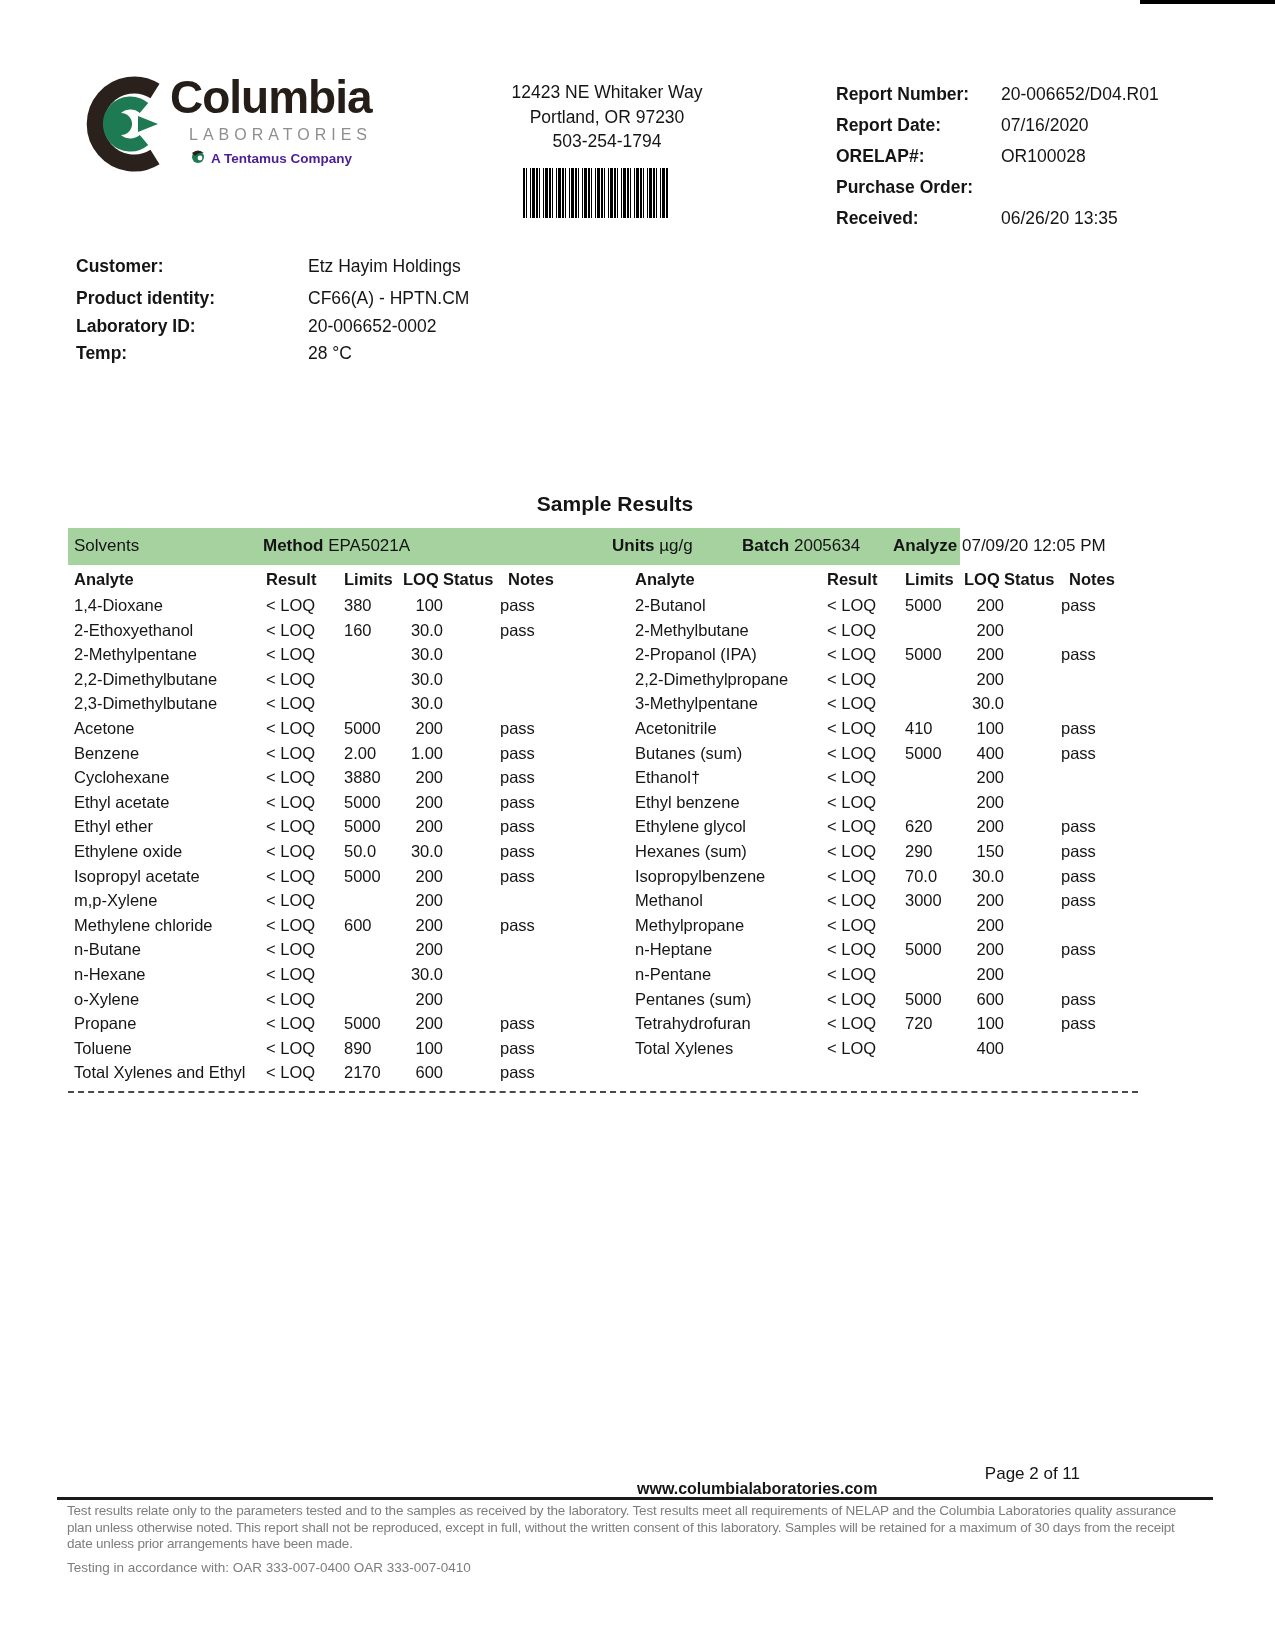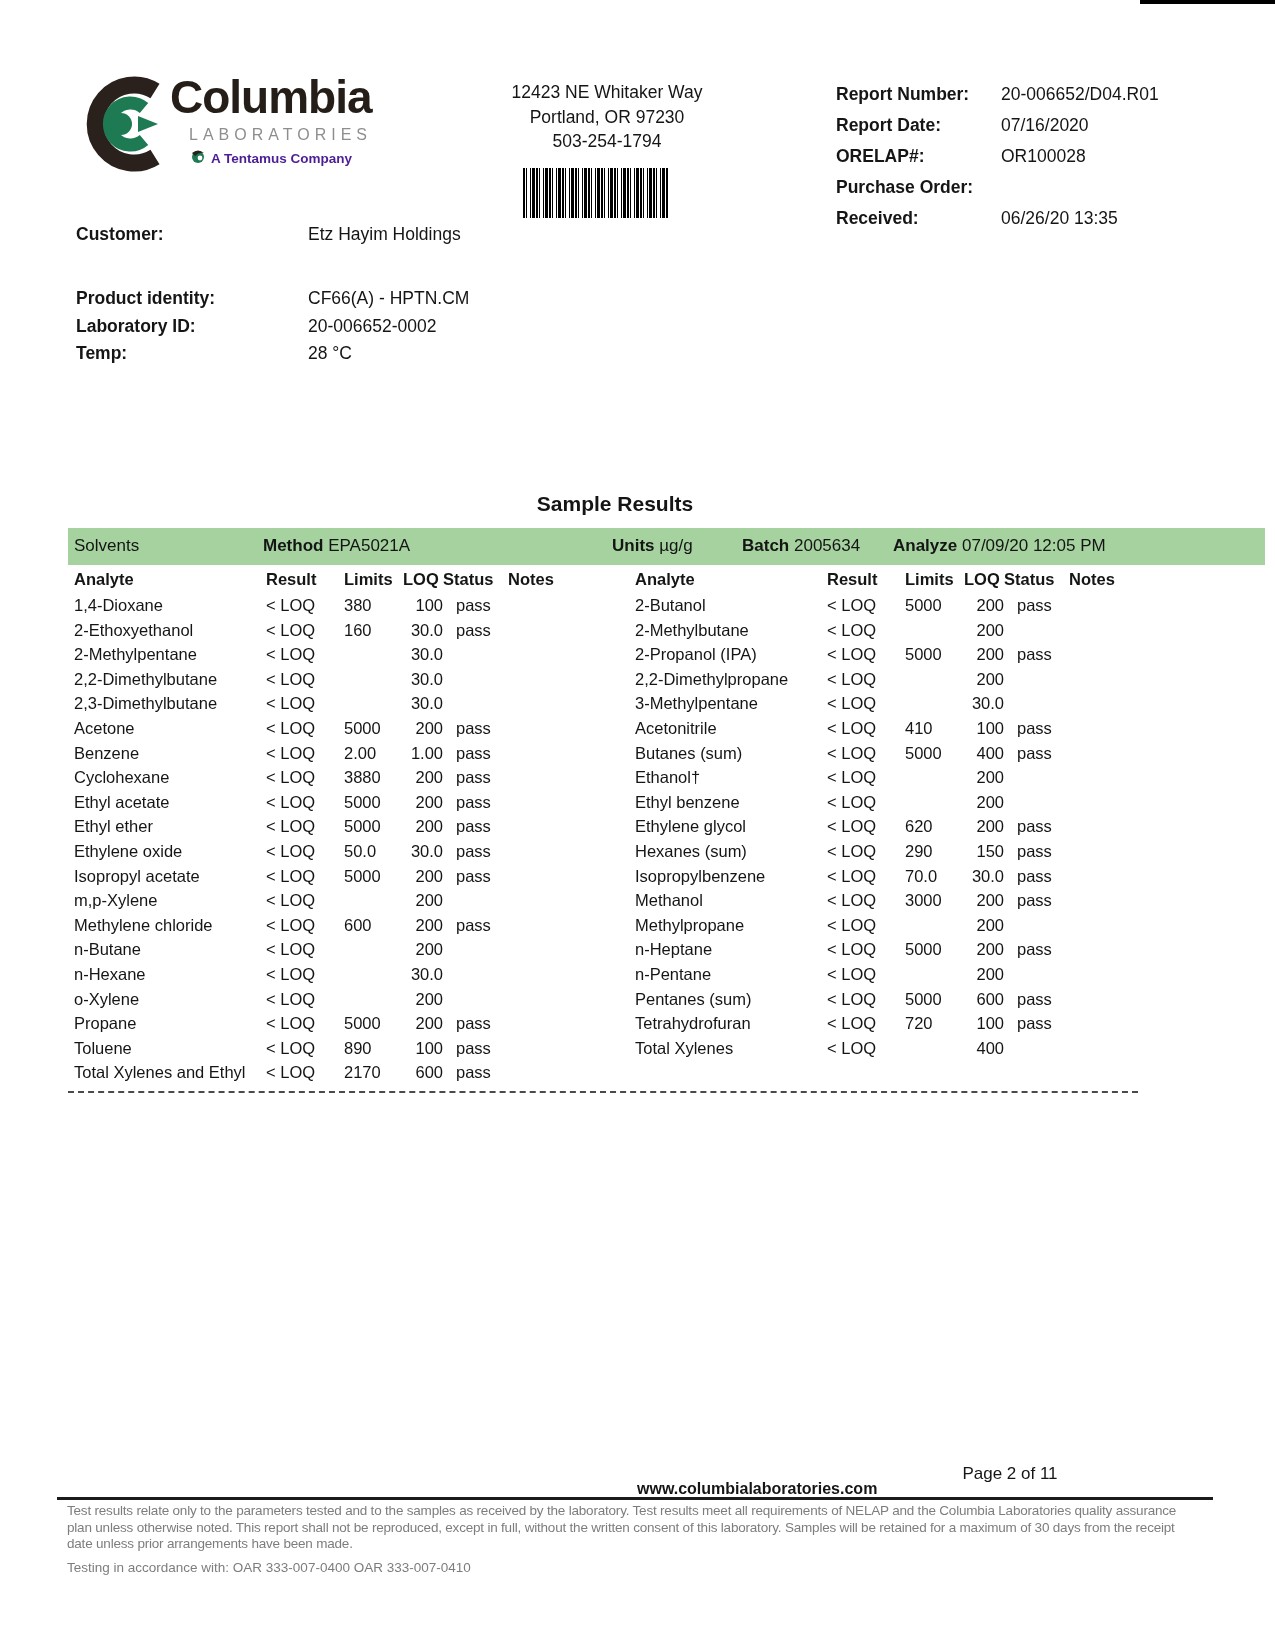--- a/index.html
+++ b/index.html
@@ -33,7 +33,7 @@
   .report-info .kv-row{height:31px;display:flex;align-items:flex-start;}
   .report-info .kv-label{font-weight:bold;width:165px;flex:0 0 165px;}
 
-  .customer-block{left:76px;top:224px;font-size:17.5px;width:600px;}
+  .customer-block{left:76px;top:256px;font-size:17.5px;width:600px;}
   .sample-info{left:76px;top:288px;font-size:17.5px;width:640px;}
   .customer-block .kv-row,.sample-info .kv-row{height:27.6px;display:flex;align-items:flex-start;}
   .customer-block .kv-label,.sample-info .kv-label{font-weight:bold;width:232px;flex:0 0 232px;}

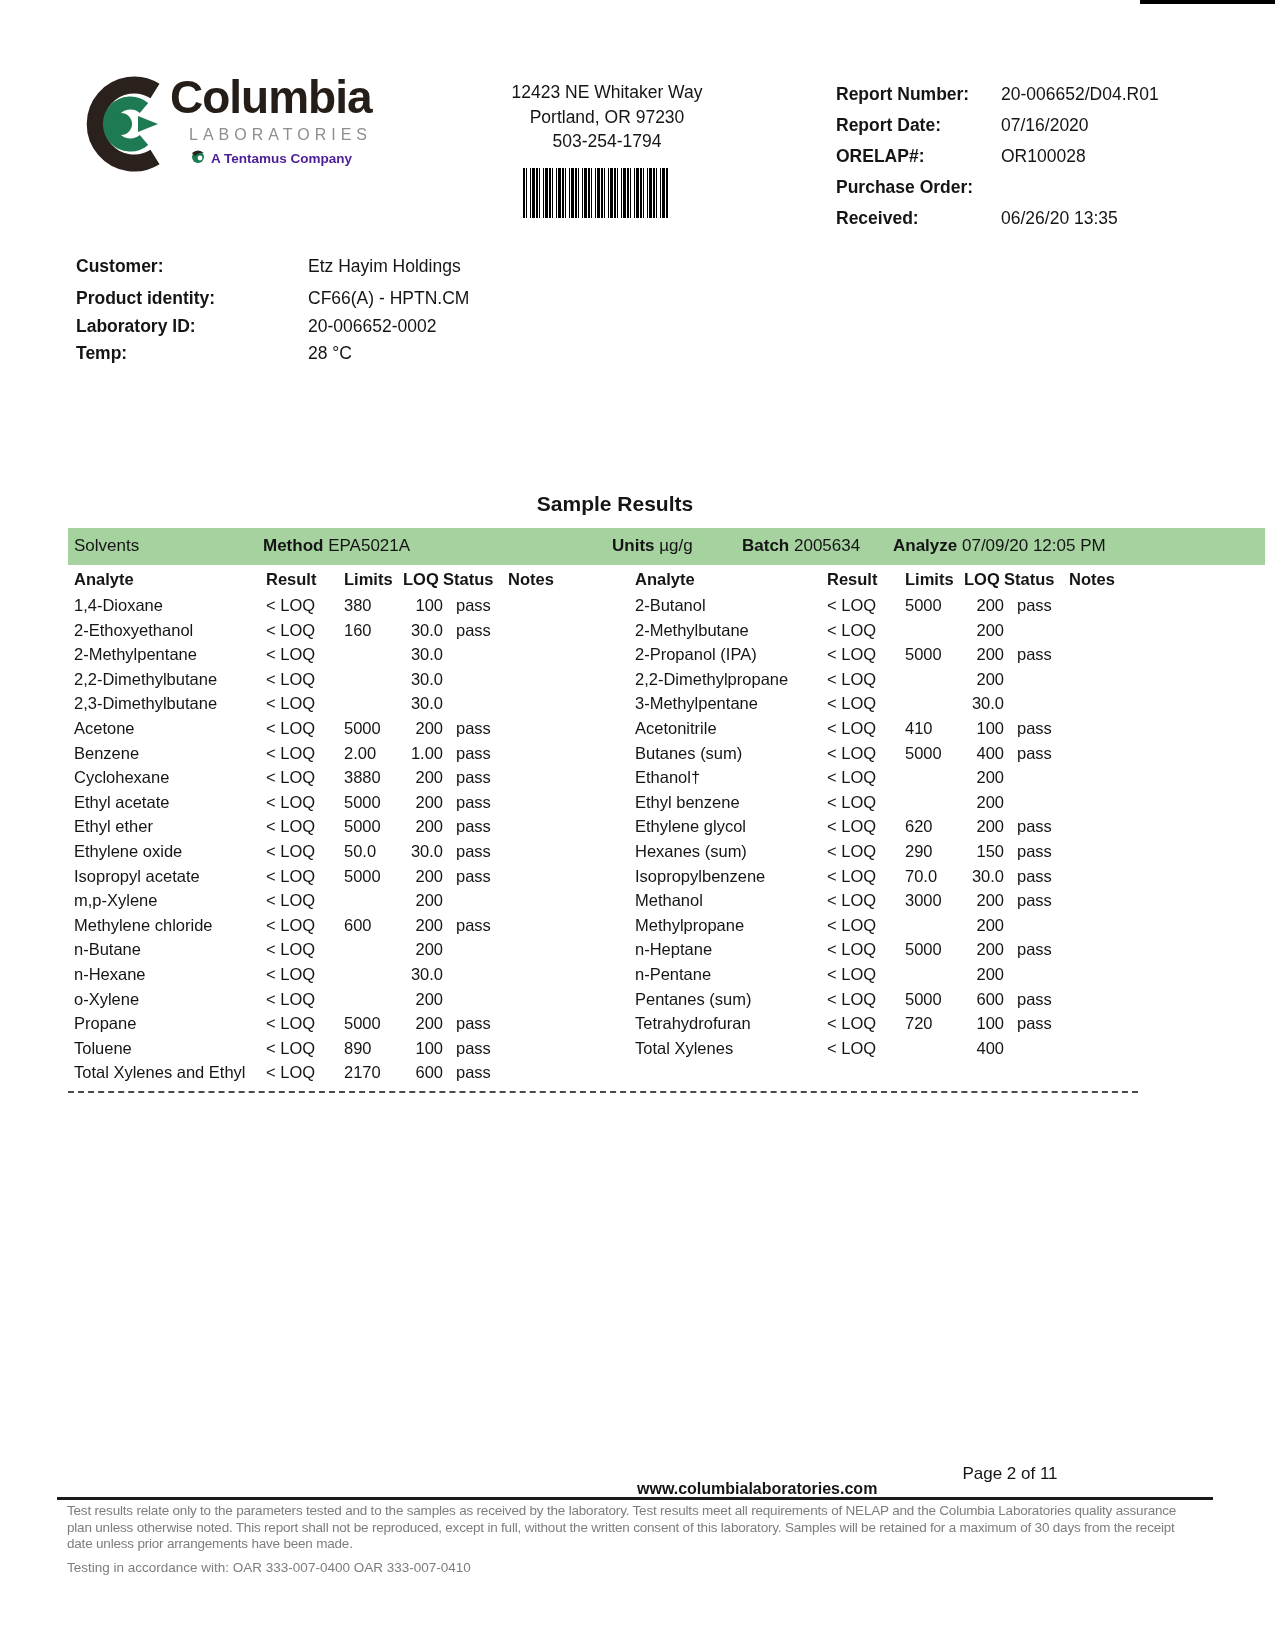--- a/index.html
+++ b/index.html
@@ -40,7 +40,7 @@
 
   
   .results-title{left:0;top:492px;width:1230px;text-align:center;font-size:21px;font-weight:bold;}
-  .band{left:68px;top:528px;width:1197px;height:37px;background:#a6d2a0;}
+  .band{left:68px;top:528px;width:892px;height:37px;background:#a6d2a0;}
   .band .bitem{position:absolute;top:8px;font-size:17px;white-space:nowrap;}
   .b-solvents{left:6px;}
   .b-method{left:195px;}

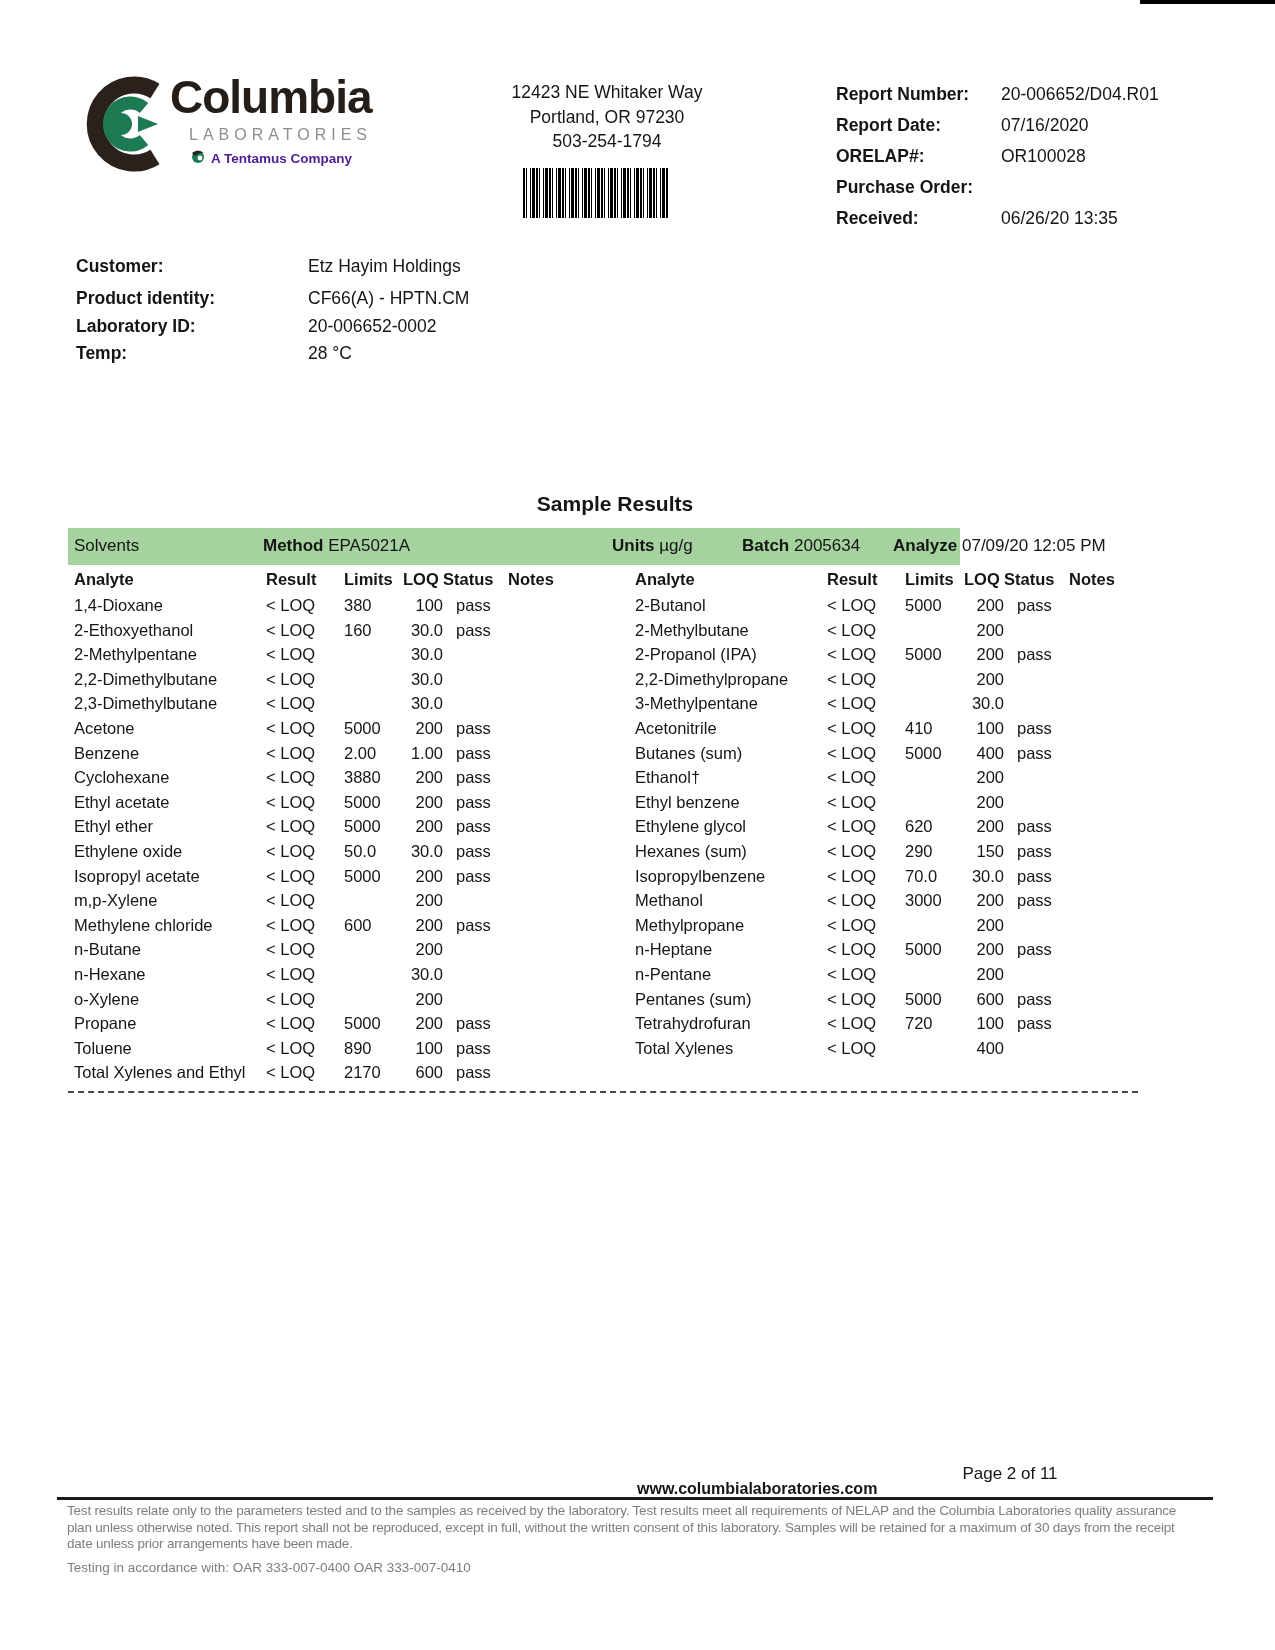--- a/index.html
+++ b/index.html
@@ -56,7 +56,7 @@
   .trow{height:24.6px;}
   .c-loq{text-align:right;}
   .thead .c-loq{text-align:left;}
-  .trow .c-status{padding-left:13px;}
+  .trow .c-status{padding-left:21px;margin-left:36px;}
   .trow .c-notes{padding-left:2px;}
 
   .dash-sep{left:68px;top:1091px;width:1070px;border-top:2px dashed #4a4a4a;height:0;}

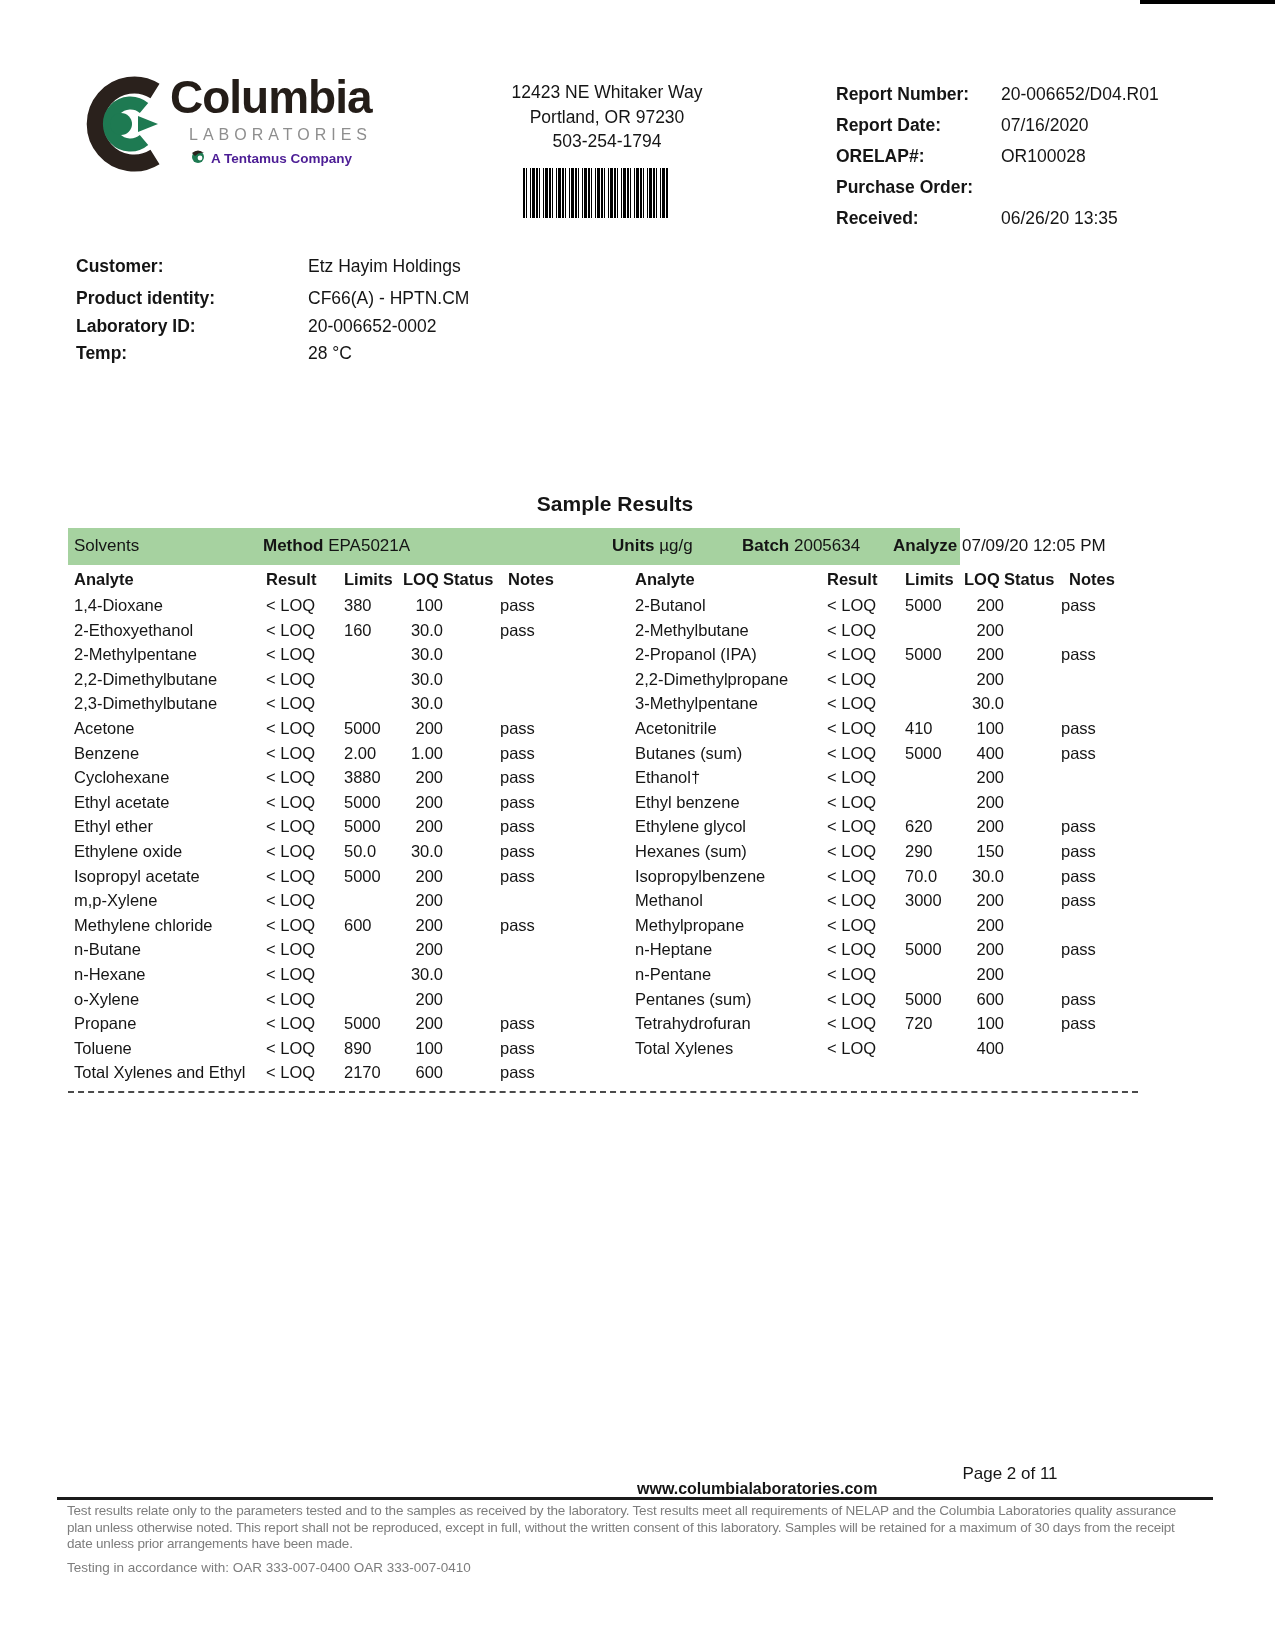--- a/index.html
+++ b/index.html
@@ -62,7 +62,7 @@
   .dash-sep{left:68px;top:1091px;width:1070px;border-top:2px dashed #4a4a4a;height:0;}
 
   
-  .page-num{top:1464px;left:940px;width:140px;text-align:center;font-size:17px;}
+  .page-num{top:1464px;left:940px;width:140px;text-align:right;font-size:17px;}
   .website{top:1480px;left:637px;font-size:16px;font-weight:bold;}
   .footer-line{top:1497px;left:57px;width:1156px;height:3px;background:#1b1b1b;}
   .disclaimer{top:1503px;left:67px;width:1132px;font-size:13.5px;color:#7d7d7d;line-height:16.6px;letter-spacing:-0.2px;}

